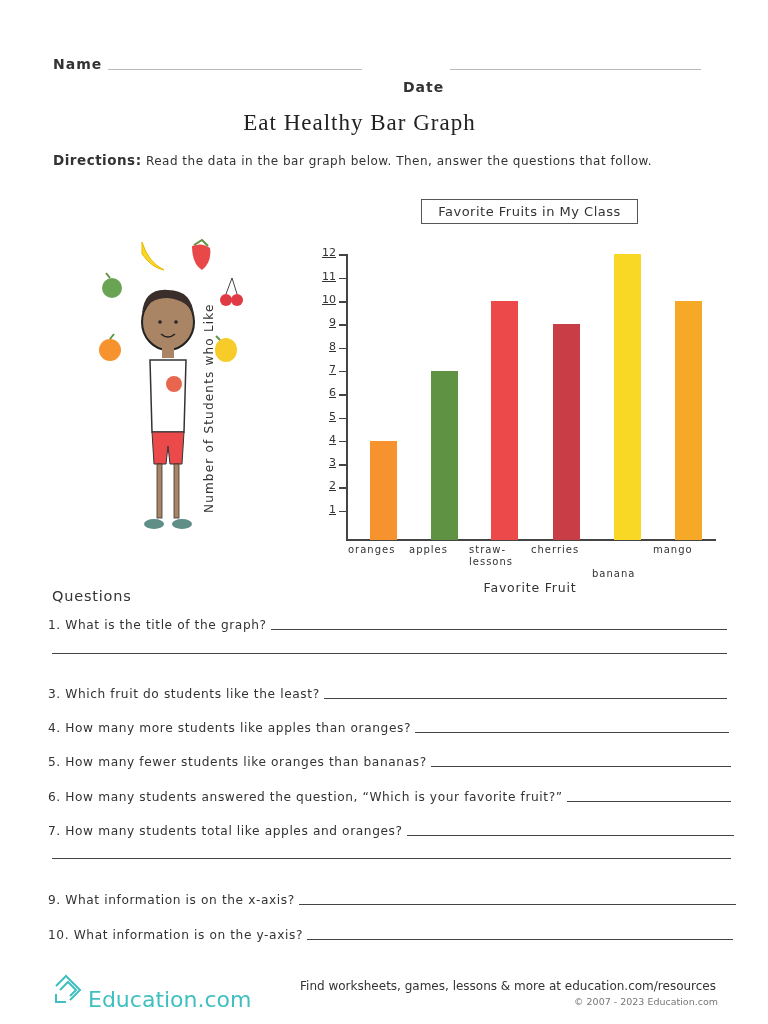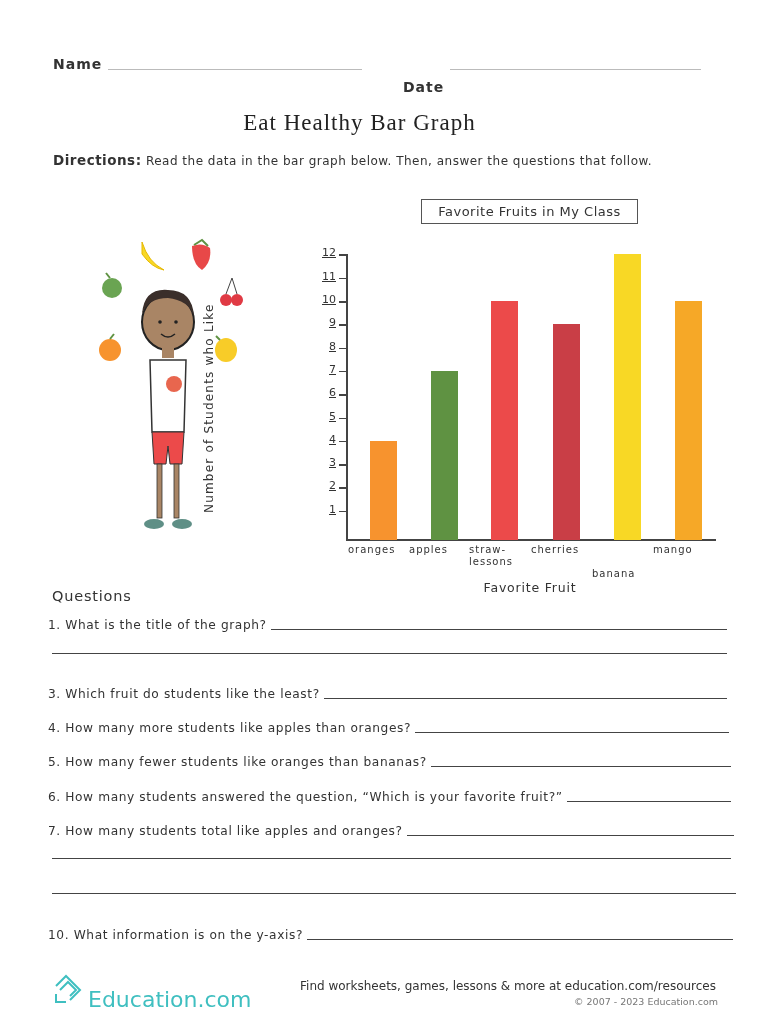--- a/index.html
+++ b/index.html
@@ -173,6 +173,7 @@
       <span class="line"></span>
     </div>
     <div class="abs q" style="top: 893px; width: 688px;">
+      <span>9. What information is on the x-axis?</span>
       <span class="line"></span>
     </div>
     <div class="abs q" style="top: 928px; width: 685px;">

